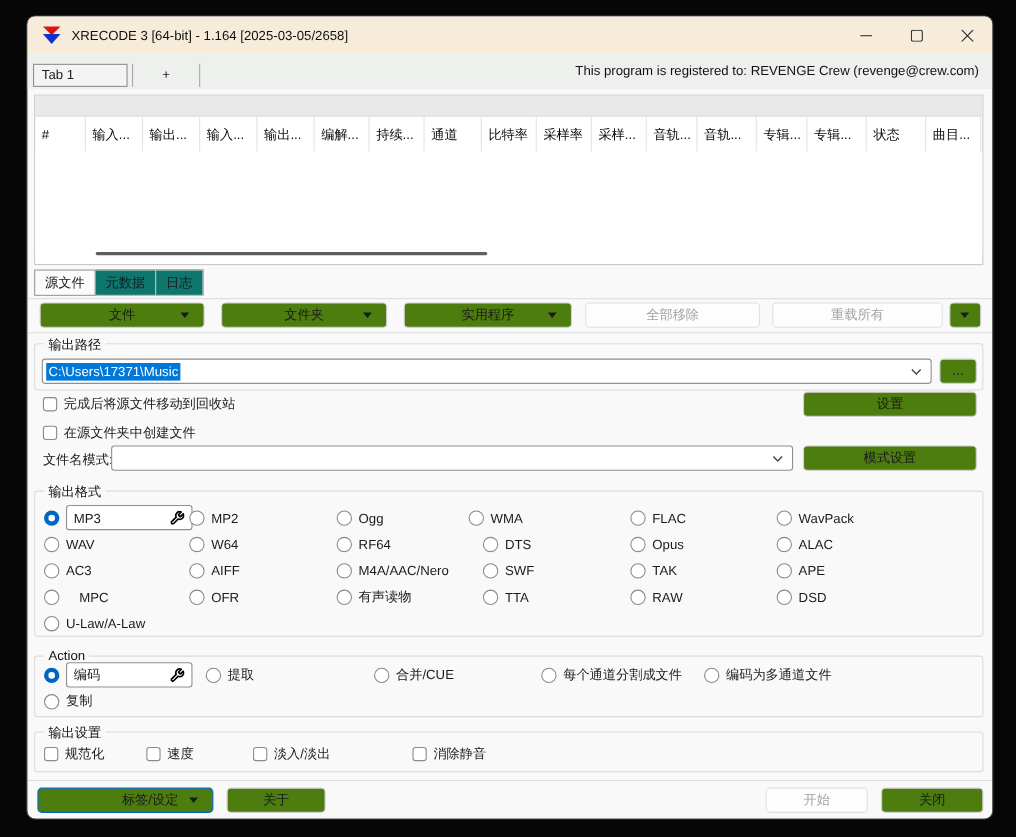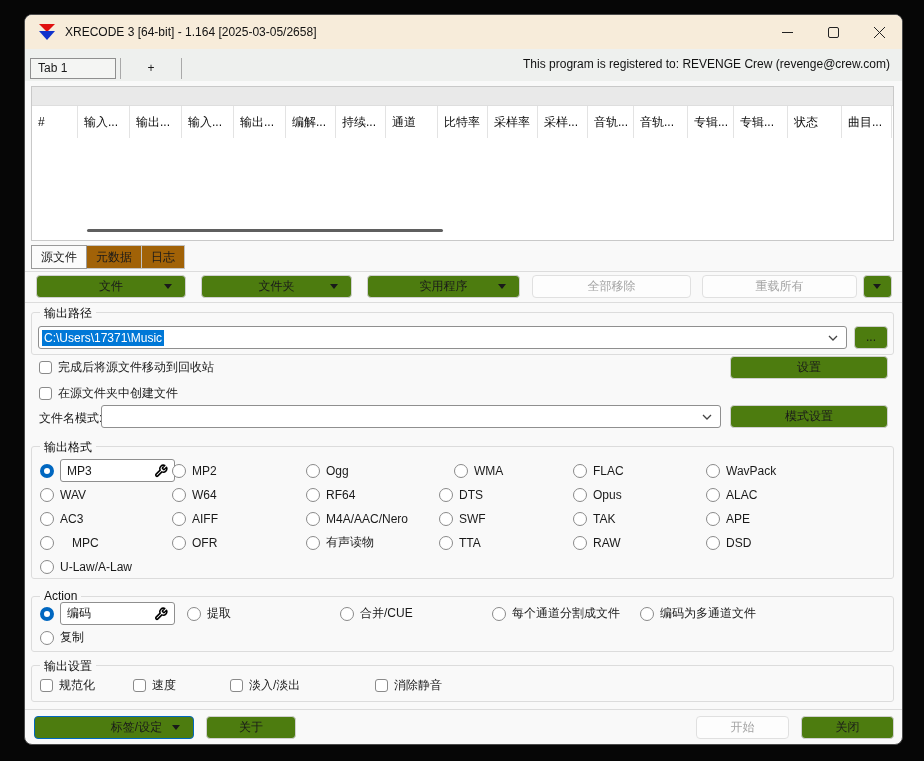--- a/index.html
+++ b/index.html
@@ -31,7 +31,7 @@
   .hscroll-thumb{position:absolute;left:55px;bottom:8px;width:356px;height:3px;background:#5f5f5f;border-radius:2px;}
   
   .view-tabs{position:absolute;left:6px;top:230px;height:24px;display:flex;}
-  .vtab{height:24px;line-height:23px;padding:0 9px;border:1px solid #c2c2c2;border-left:none;box-sizing:border-box;background:#a16207;}
+  .vtab{height:24px;line-height:23px;padding:0 9px;border:1px solid #c2c2c2;border-left:none;box-sizing:border-box;background:#0f766e;}
   .vtab:first-child{border-left:1px solid #c2c2c2;}
   .vtab.active{background:#fbfbfb;border-color:#9a9a9a;}
   .hline{position:absolute;left:0;width:100%;height:1px;background:#dcdcdc;}

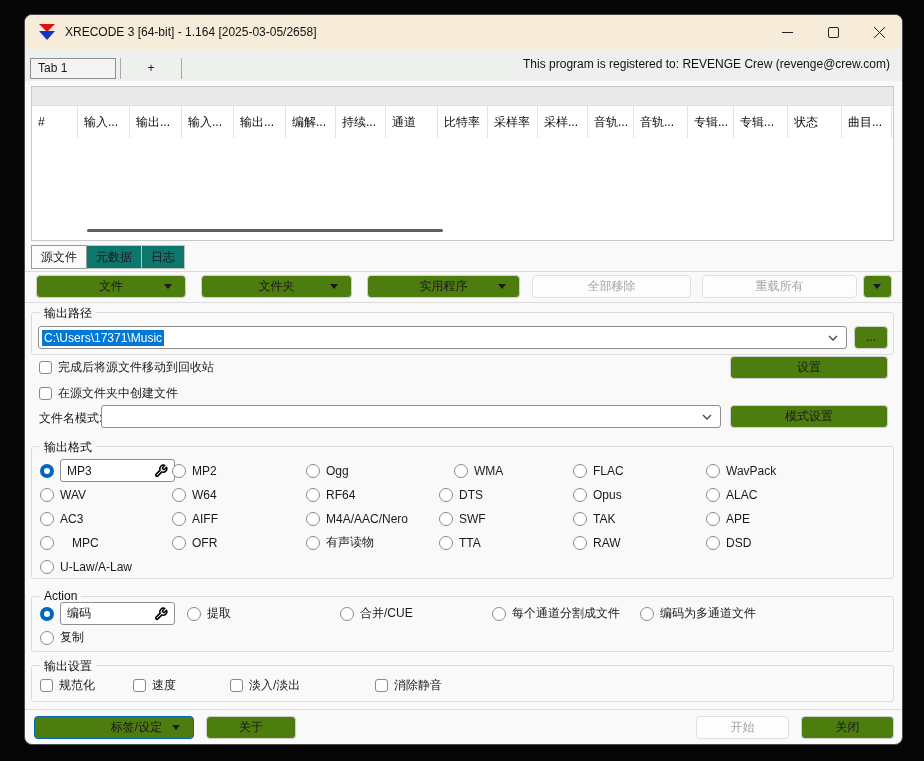--- a/index.html
+++ b/index.html
@@ -250,7 +250,7 @@
           <span class="radio"></span>
           <span class="lbl">有声读物</span>
         </div>
-        <div class="opt" style="left: 422px; top: 12px;">
+        <div class="opt" style="left: 394px; top: 12px;">
           <span class="radio"></span>
           <span class="lbl">WMA</span>
         </div>

